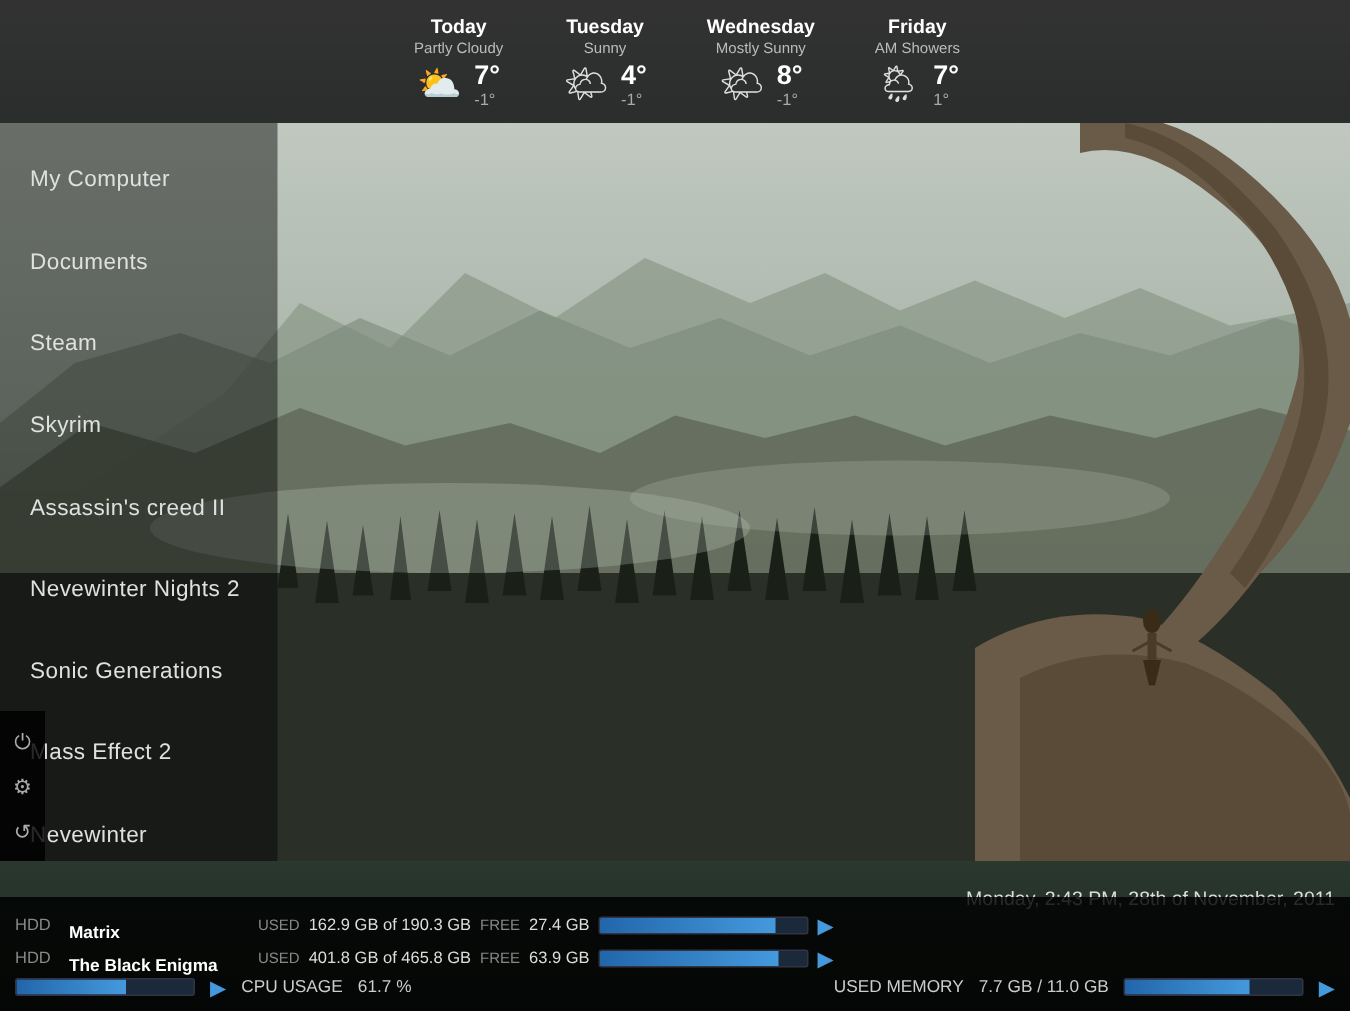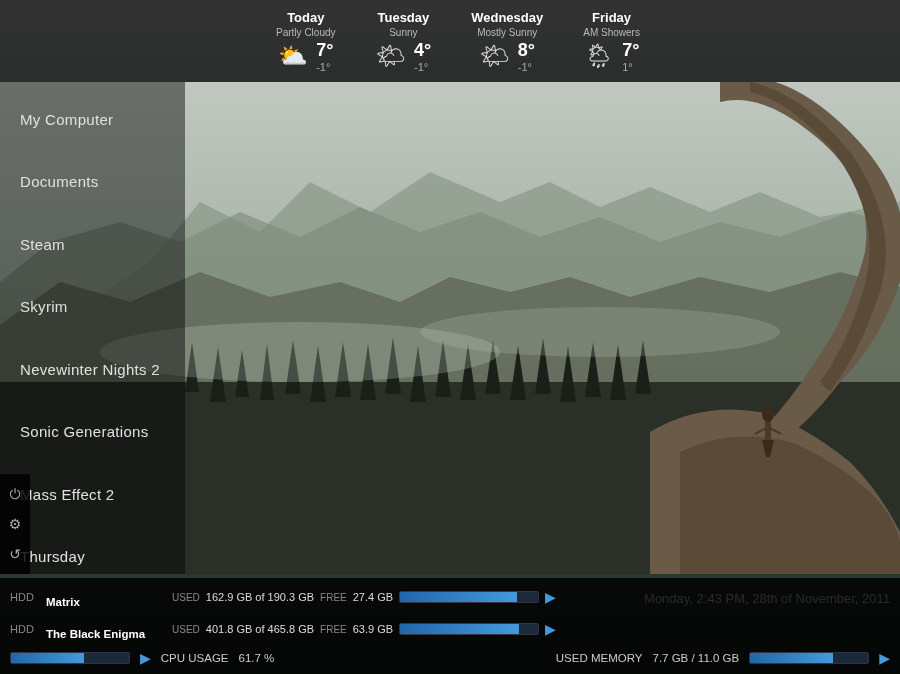--- a/index.html
+++ b/index.html
@@ -378,6 +378,7 @@
     <div class="sidebar-item">Documents</div>
     <div class="sidebar-item">Steam</div>
     <div class="sidebar-item">Skyrim</div>
+    <div class="sidebar-item">Assassin's creed II</div>
     <div class="sidebar-item">Nevewinter Nights 2</div>
     <div class="sidebar-item">Sonic Generations</div>
     <div class="sidebar-item">Mass Effect 2</div>

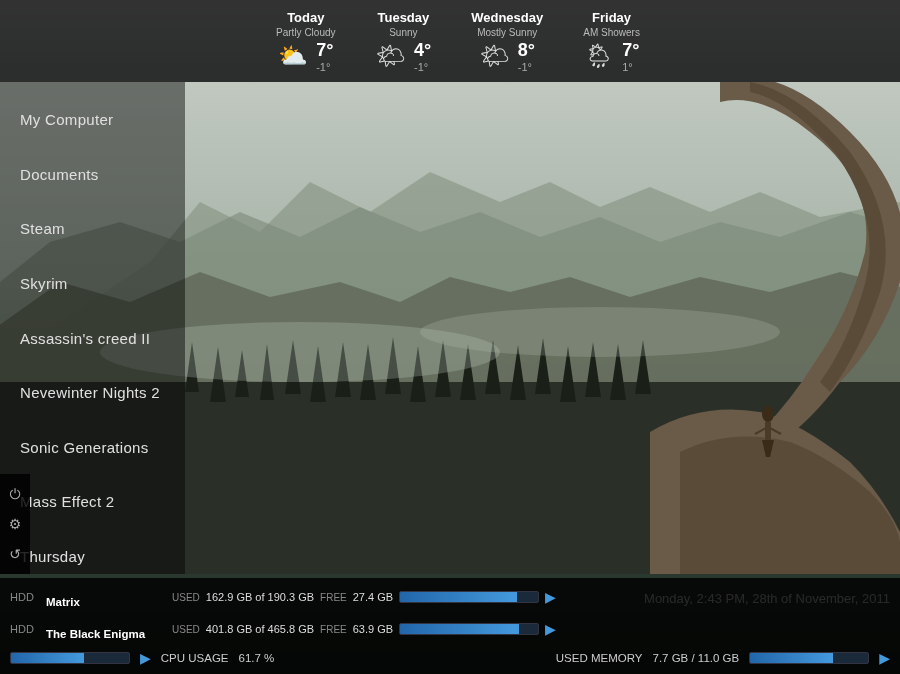--- a/index.html
+++ b/index.html
@@ -382,7 +382,7 @@
     <div class="sidebar-item">Nevewinter Nights 2</div>
     <div class="sidebar-item">Sonic Generations</div>
     <div class="sidebar-item">Mass Effect 2</div>
-    <div class="sidebar-item">Thursday</div>
+    <div class="sidebar-item">Nevewinter</div>
   </div>
 
 <div id="bottom-bar">

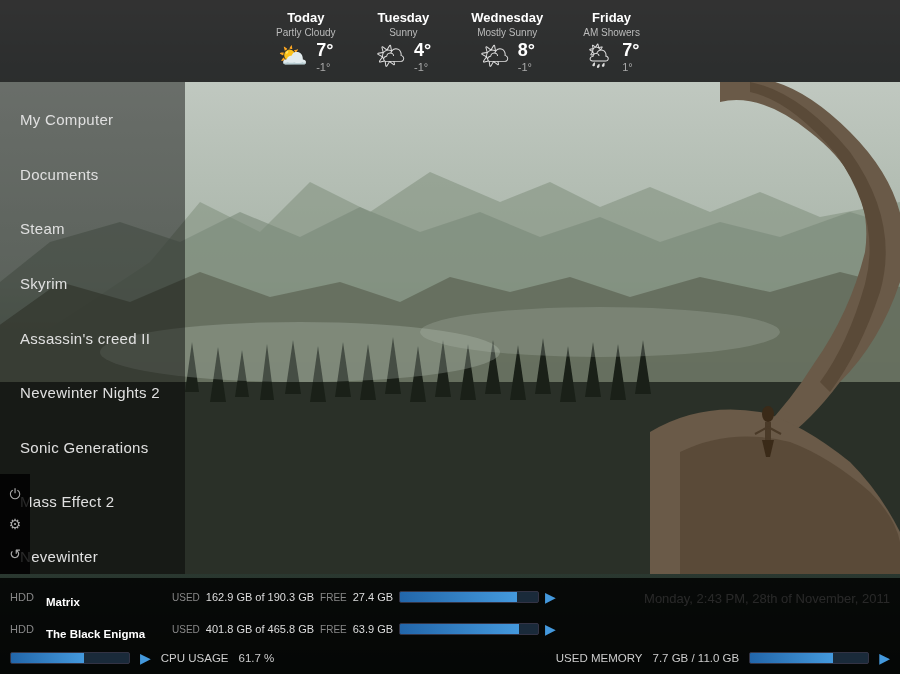--- a/index.html
+++ b/index.html
@@ -119,12 +119,12 @@
       position: absolute;
       bottom: 0; left: 0;
       width: 900px;
-      height: 96px;
+      height: 76px;
       background: rgba(0,0,0,0.82);
       z-index: 10;
       display: flex;
       flex-direction: column;
-      justify-content: space-between;
+      justify-content: flex-end;
       padding: 8px 0;
     }
 

